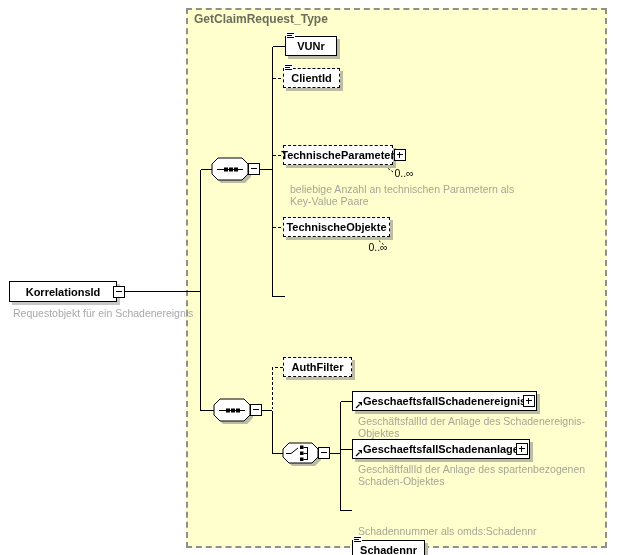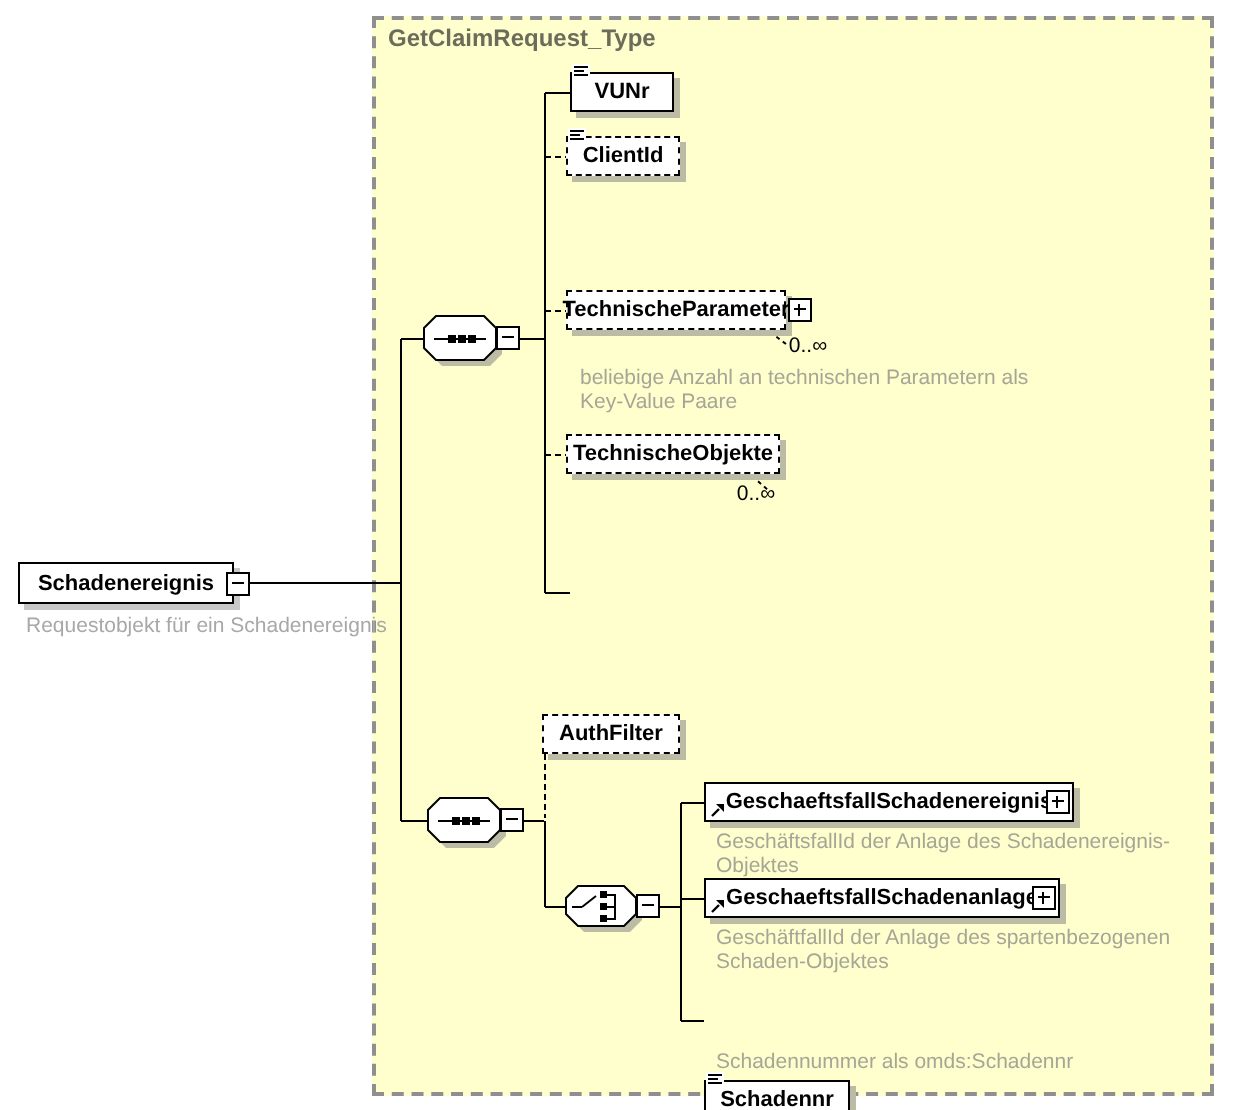--- a/index.html
+++ b/index.html
@@ -119,7 +119,7 @@
   </svg>
 
   <div class="el-box on-white" style="left:9px;top:281px;width:108px;">
-    <span>Schadenereignis</span>
+    <span>KorrelationsId</span>
   </div>
   <div class="toggle" style="left:113px;top:286px;">
       <i class="h"></i>

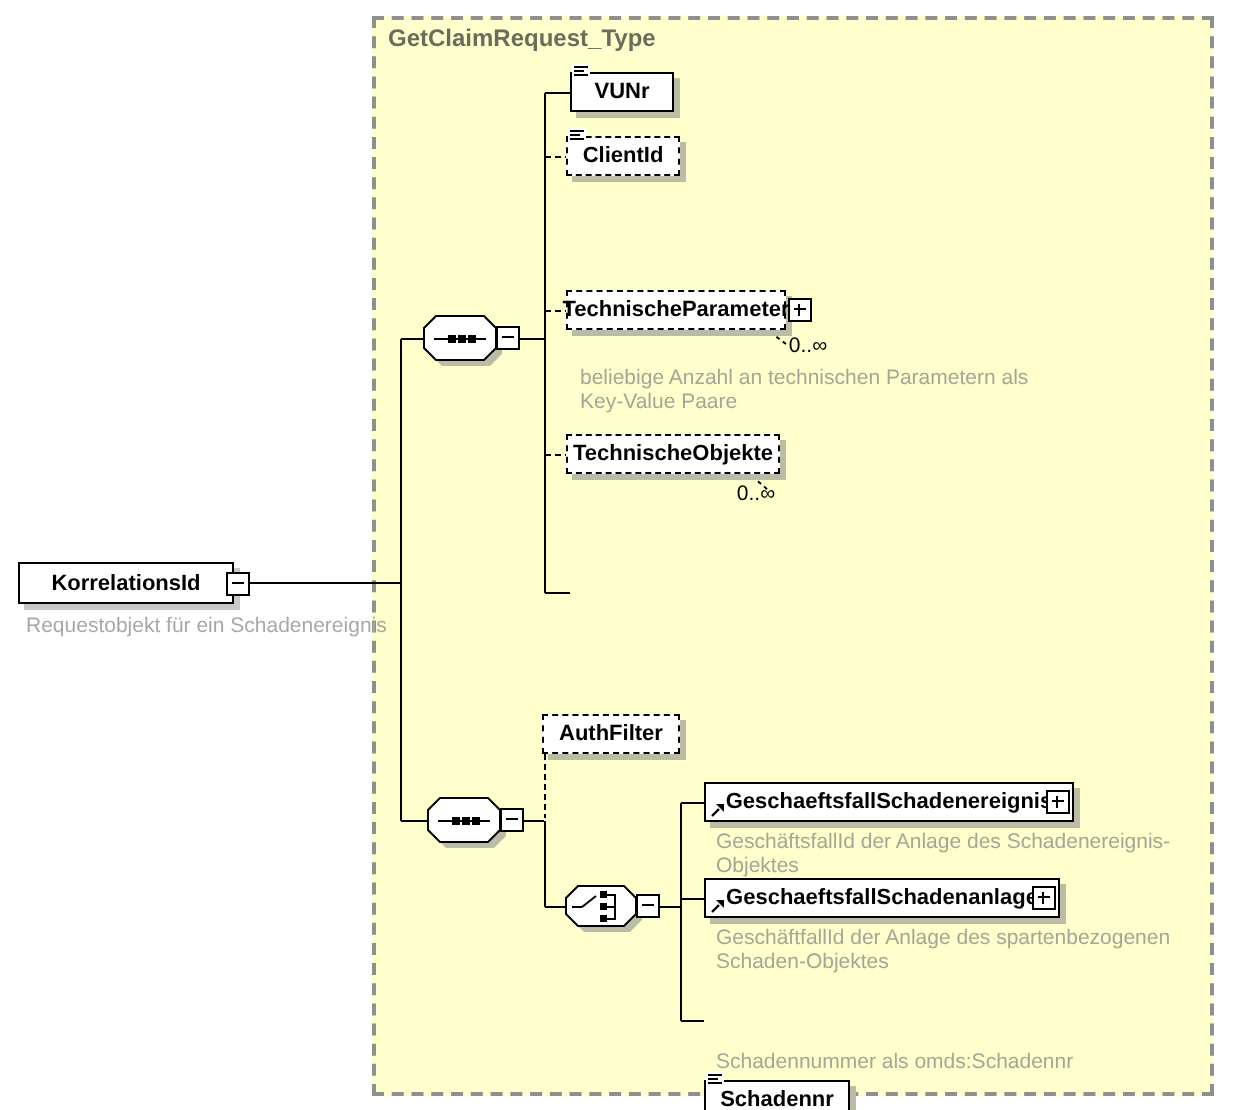--- a/index.html
+++ b/index.html
@@ -167,7 +167,7 @@
   <div class="card" style="left:365px;top:241px;">0..∞</div>
 
 
-  <div class="el-box dashed" style="left:271px;top:357px;width:69px;">
+  <div class="el-box dashed" style="left:283px;top:357px;width:69px;">
     <span>AuthFilter</span>
   </div>
 

